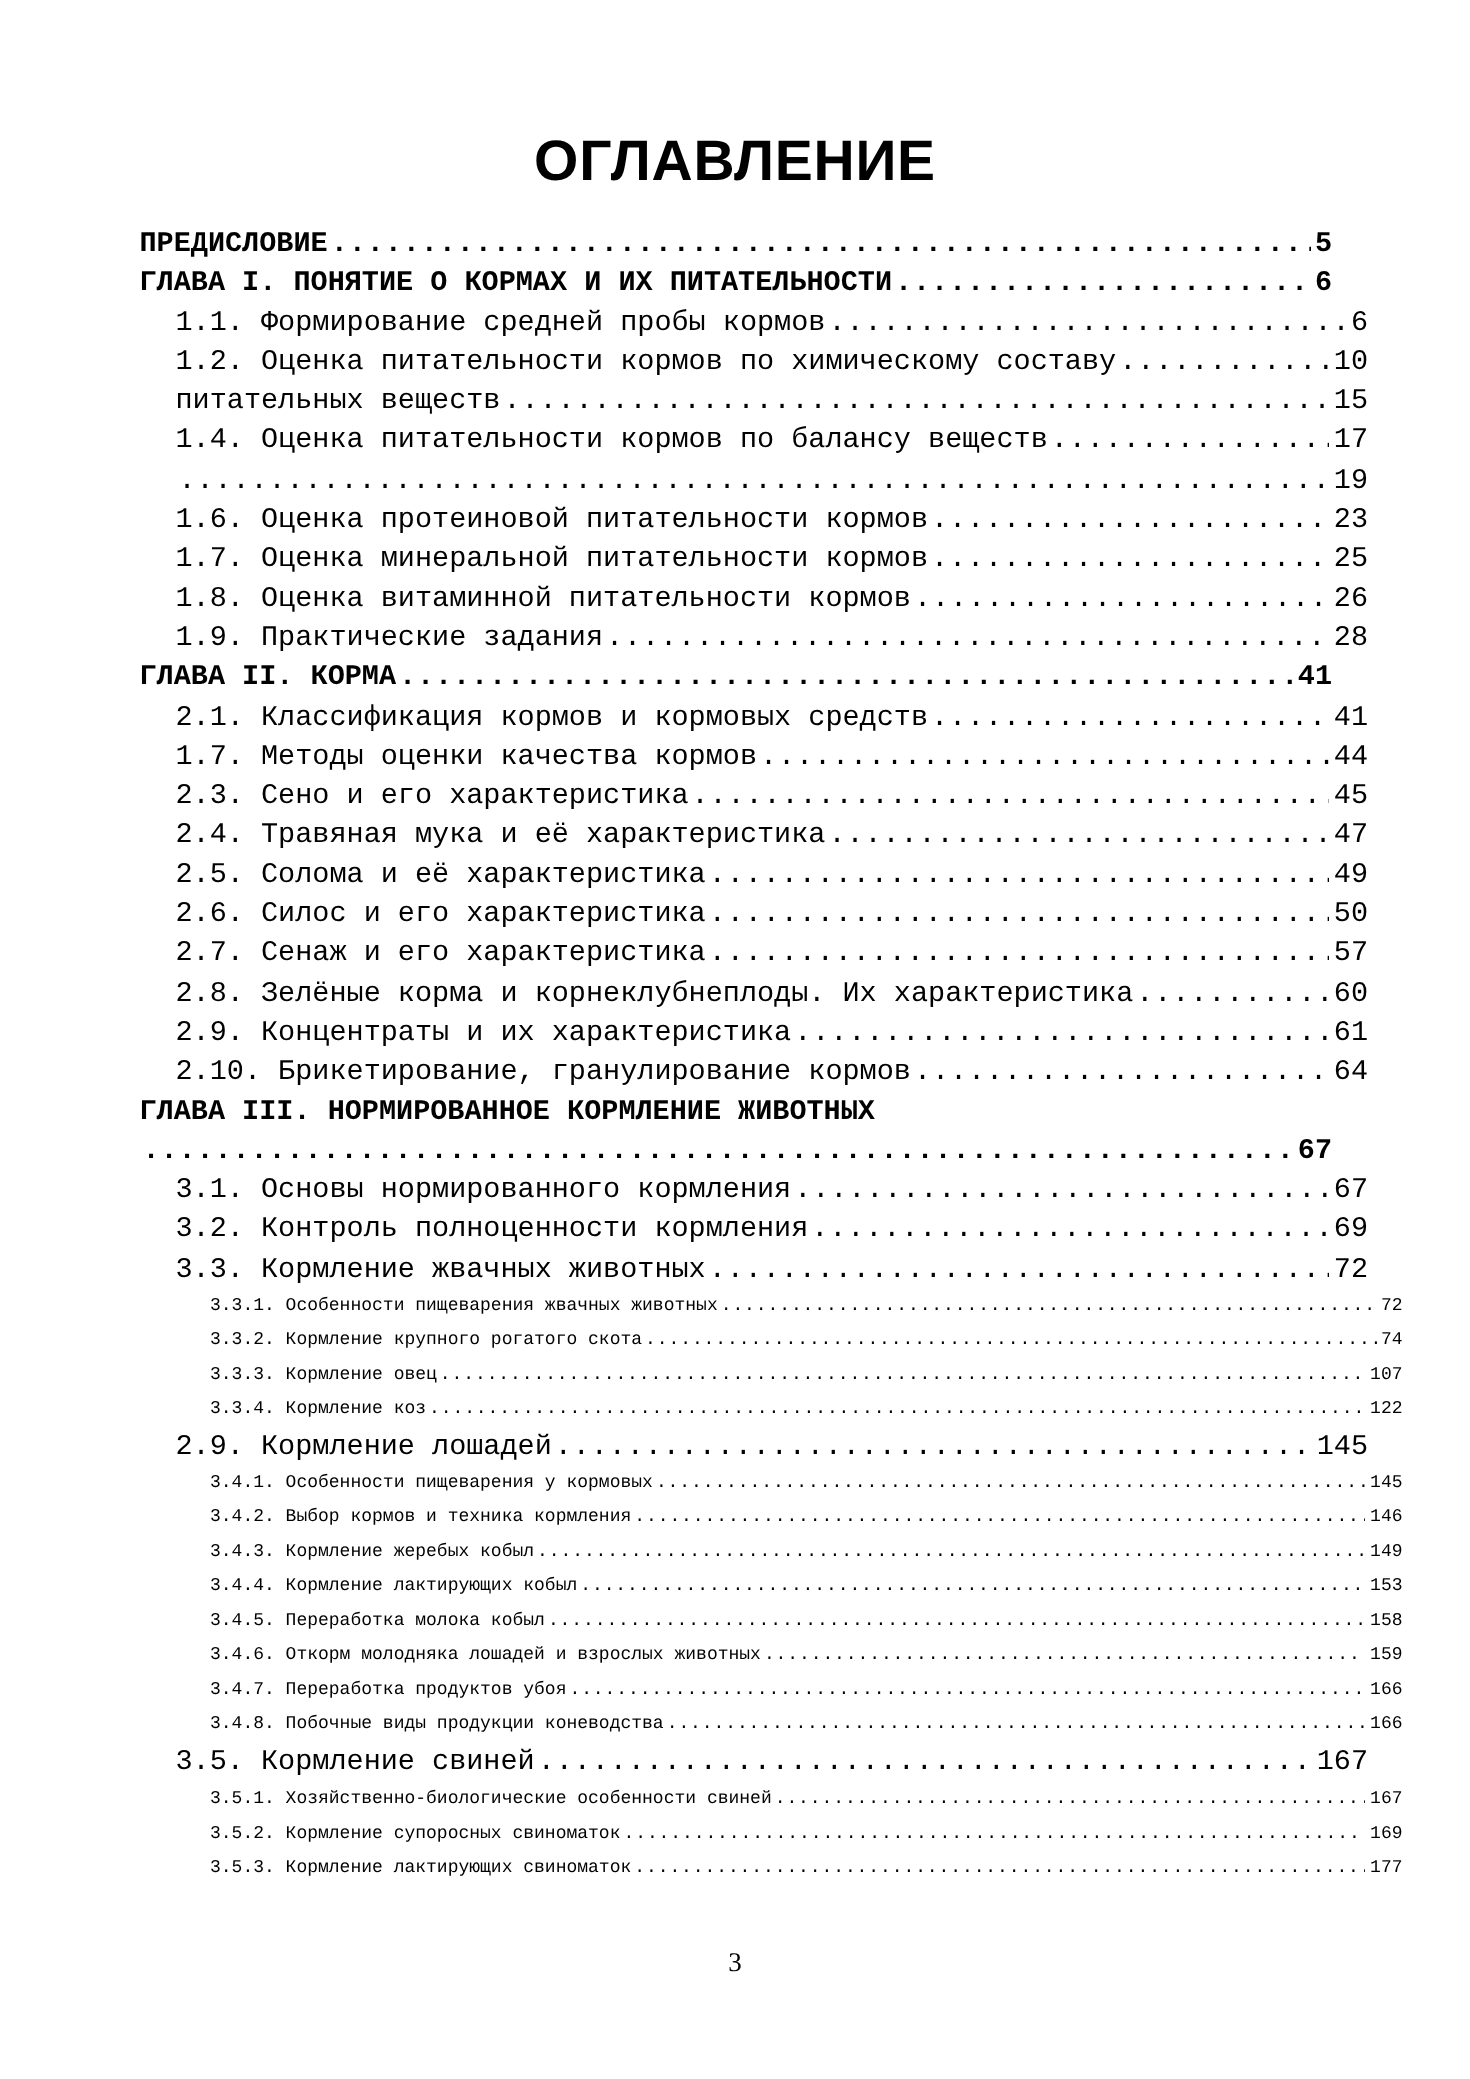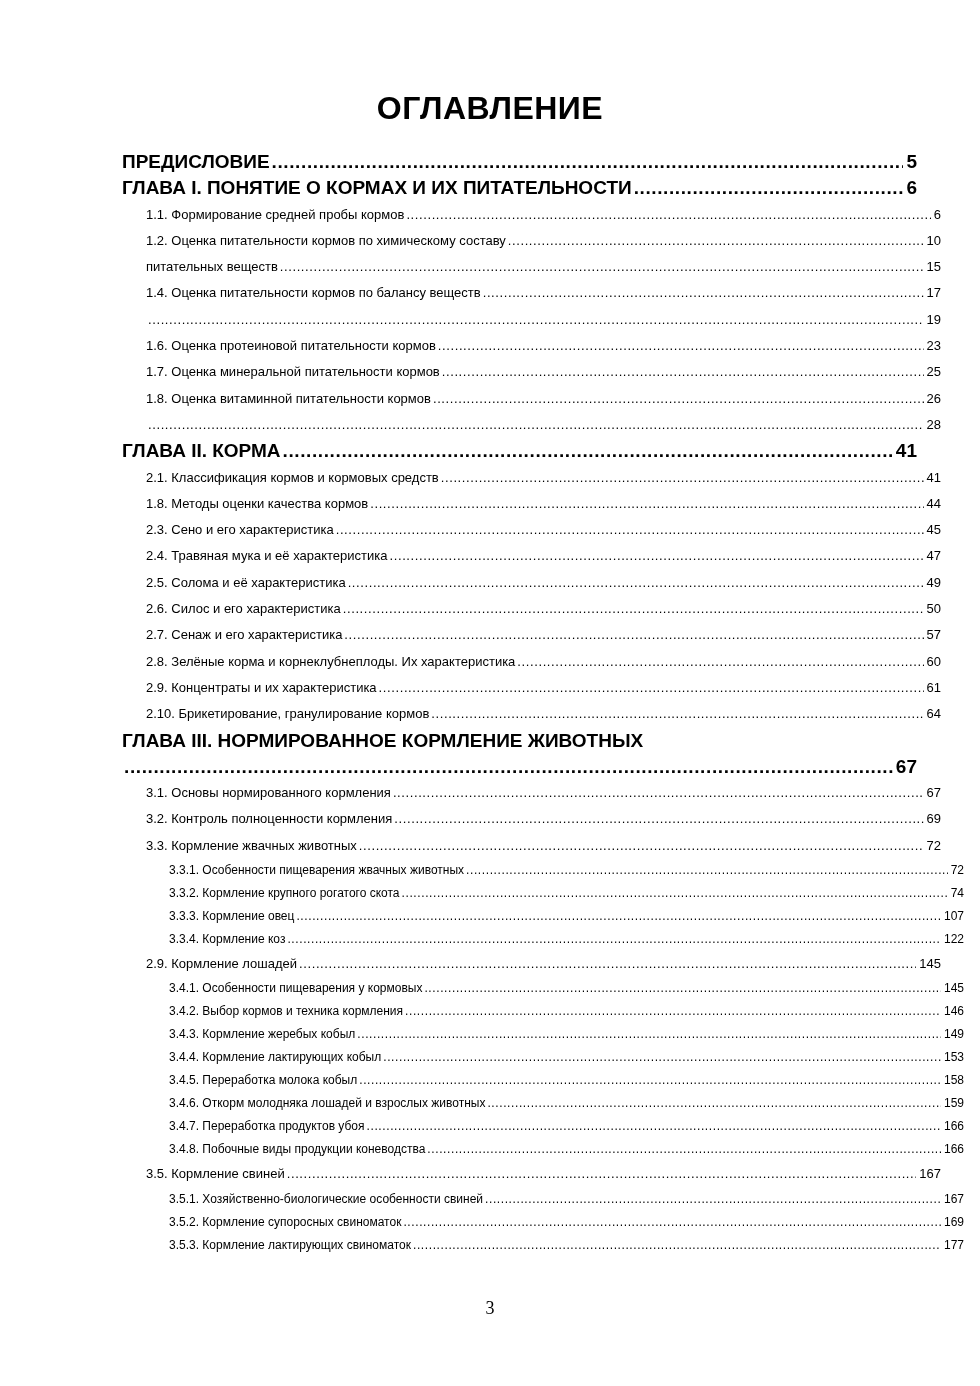--- a/index.html
+++ b/index.html
@@ -24,7 +24,7 @@
     text-align: center;
     font-family: "Liberation Sans", sans-serif;
     font-weight: bold;
-    font-size: 32px;
+    font-size: 38px;
     line-height: 36px;
     letter-spacing: 0.5px;
   }

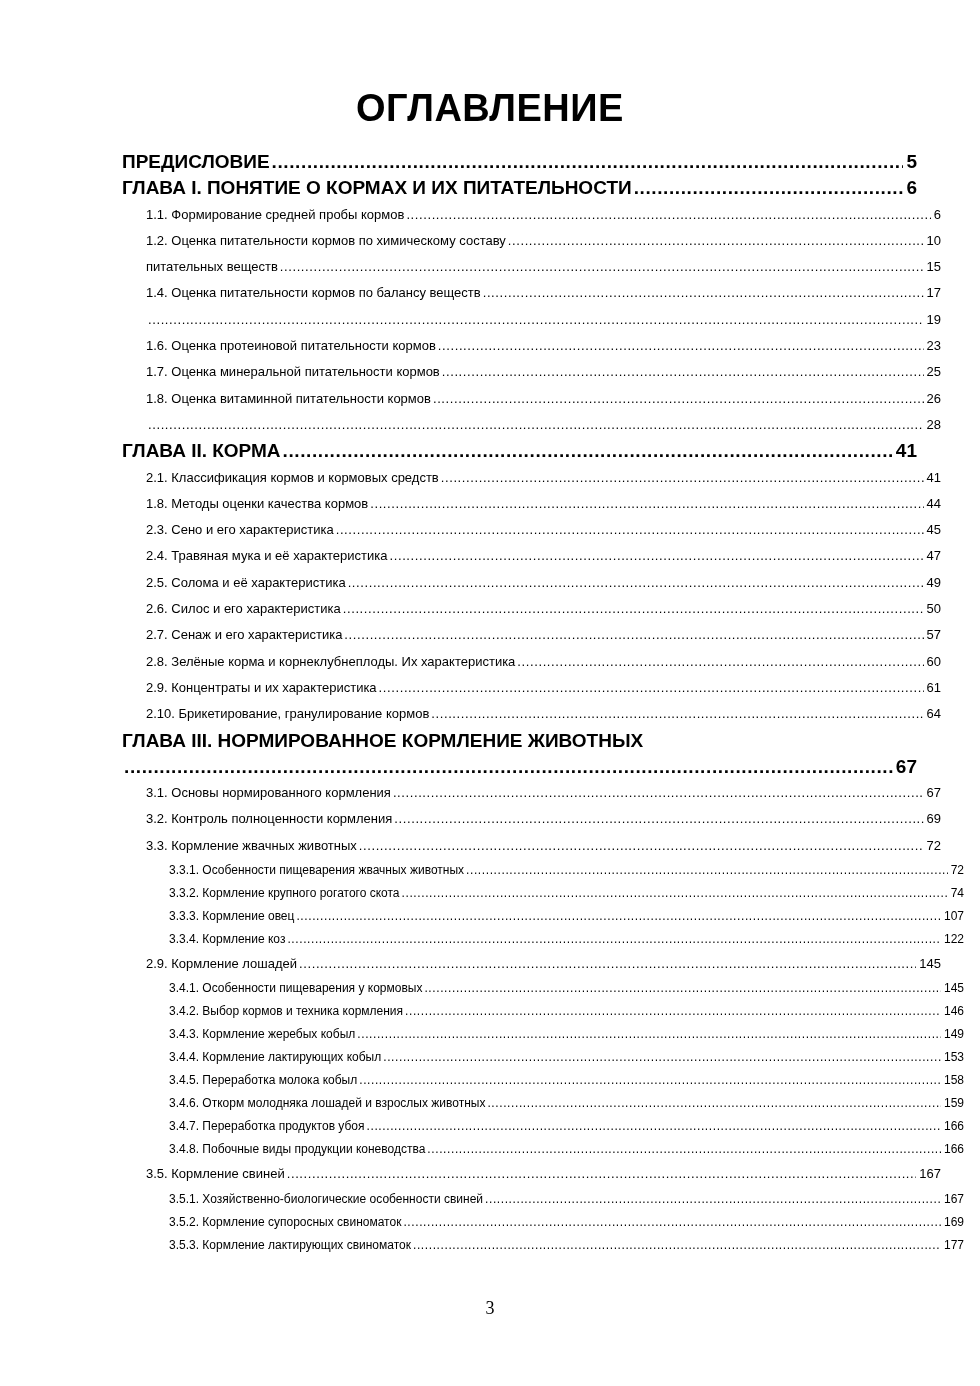--- a/index.html
+++ b/index.html
@@ -33,8 +33,7 @@
     top: 149px;
     left: 93px;
     width: 795px;
-    font-family: Liberation Sans, sans-serif;
-    margin-left: 29px;
+    font-family: Liberation Mono, monospace;
   }
   .toc-entry { width: 100%; }
   .toc-entry.lvl0 {

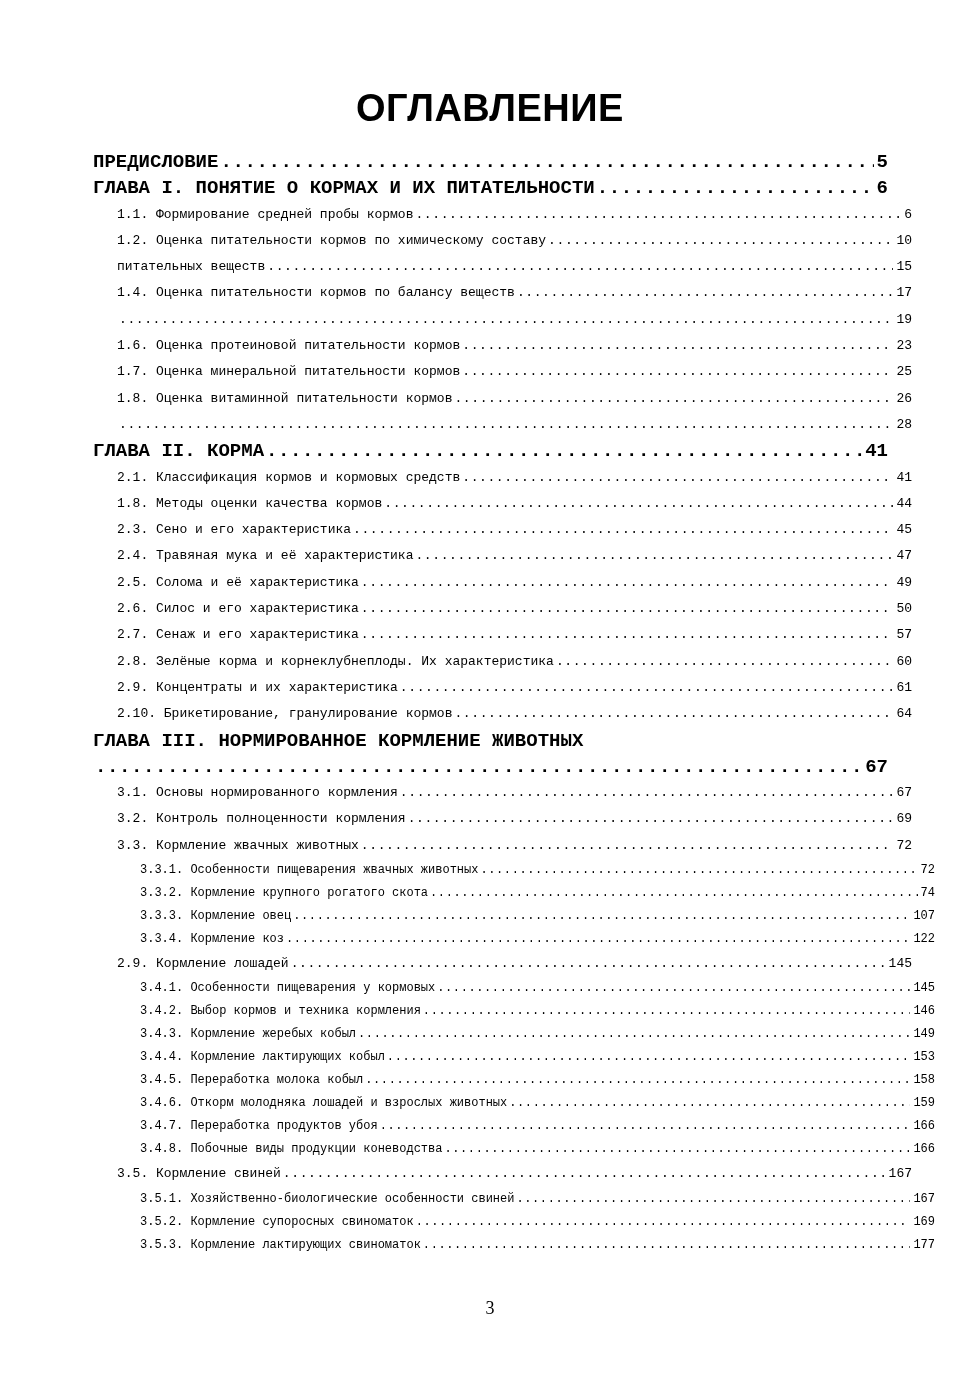--- a/index.html
+++ b/index.html
@@ -44,7 +44,7 @@
   }
   .toc-entry.lvl1 {
     font-weight: normal;
-    font-size: 13px;
+    font-size: 19px;
     line-height: 26.3px;
     padding-left: 24px;
   }

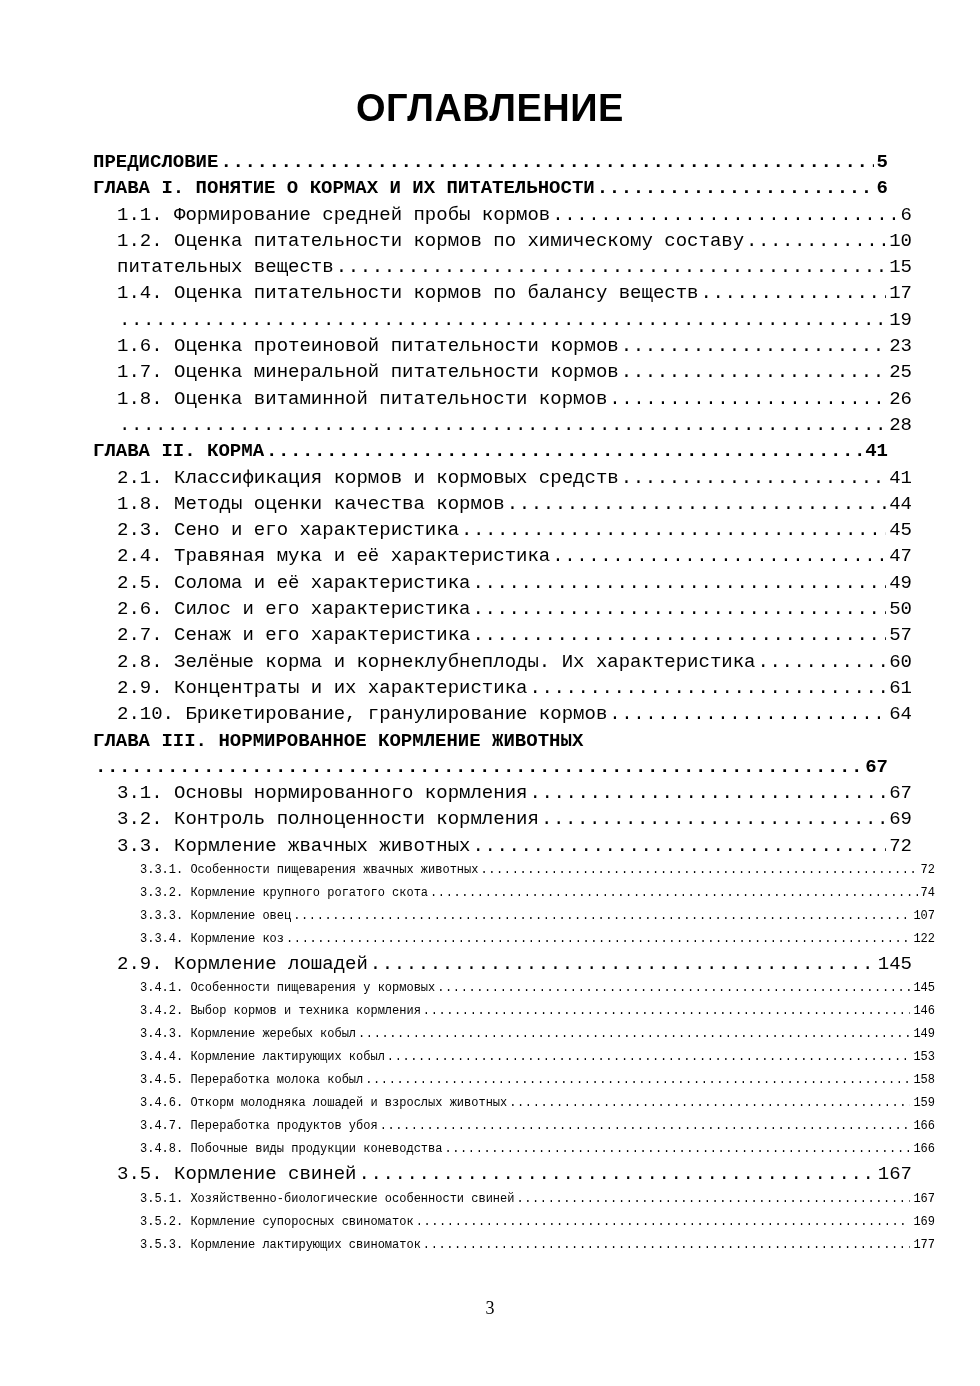--- a/index.html
+++ b/index.html
@@ -159,6 +159,7 @@
       </div>
       <div class="toc-entry lvl1">
         <div class="toc-line">
+          <span class="toc-label">1.9. Практические задания</span>
           <span class="toc-dots">............................................................................................................................................................................................................................................................................................................</span>
           <span class="toc-page">28</span>
         </div>

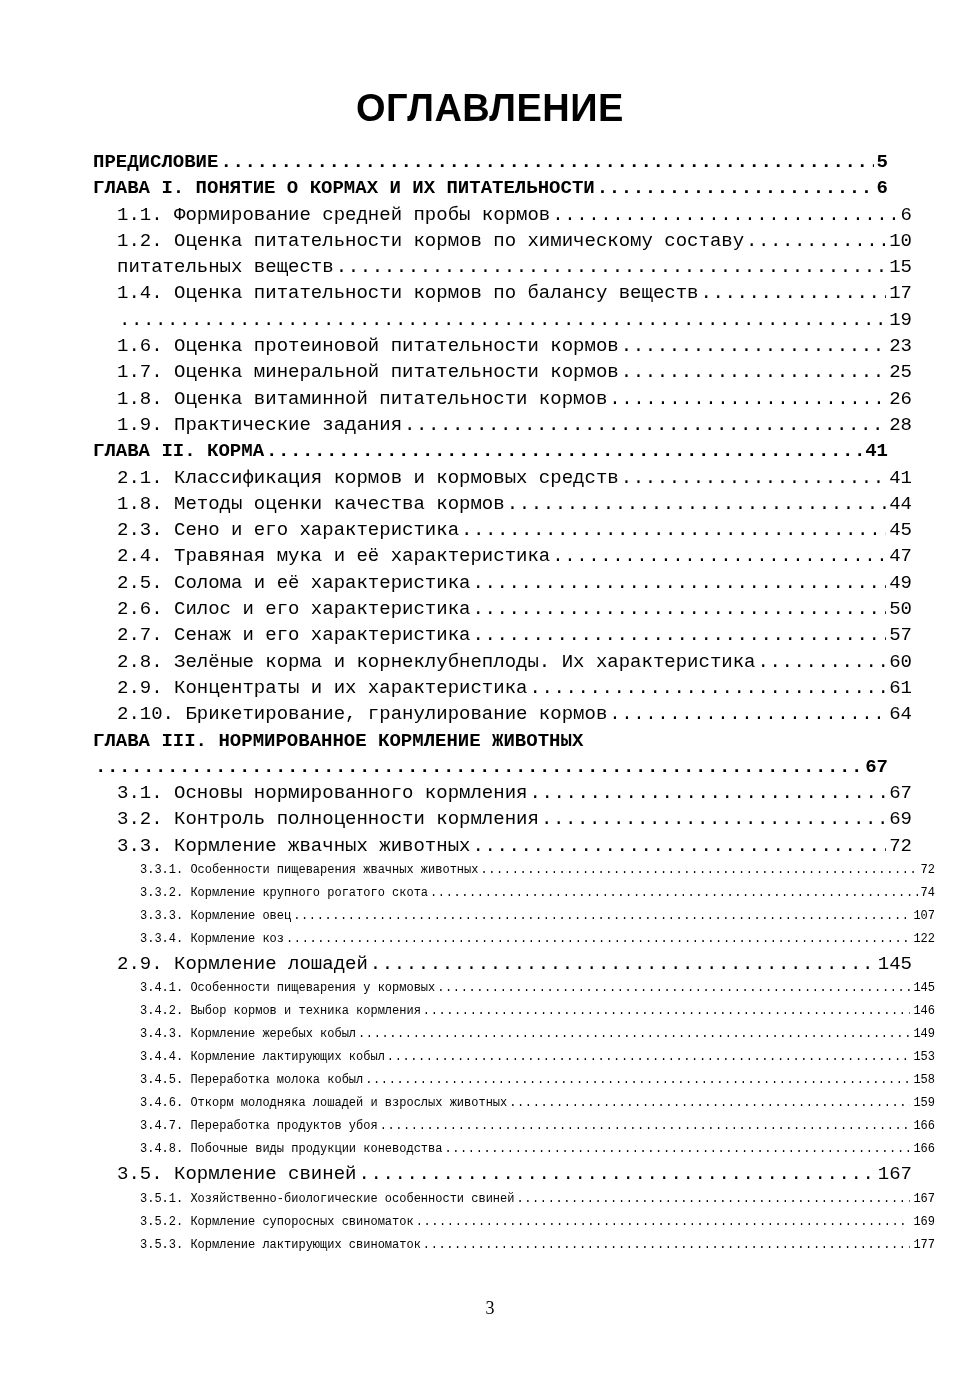--- a/index.html
+++ b/index.html
@@ -180,7 +180,7 @@
       </div>
       <div class="toc-entry lvl1">
         <div class="toc-line">
-          <span class="toc-label">1.8. Методы оценки качества кормов</span>
+          <span class="toc-label">1.7. Методы оценки качества кормов</span>
           <span class="toc-dots">............................................................................................................................................................................................................................................................................................................</span>
           <span class="toc-page">44</span>
         </div>

